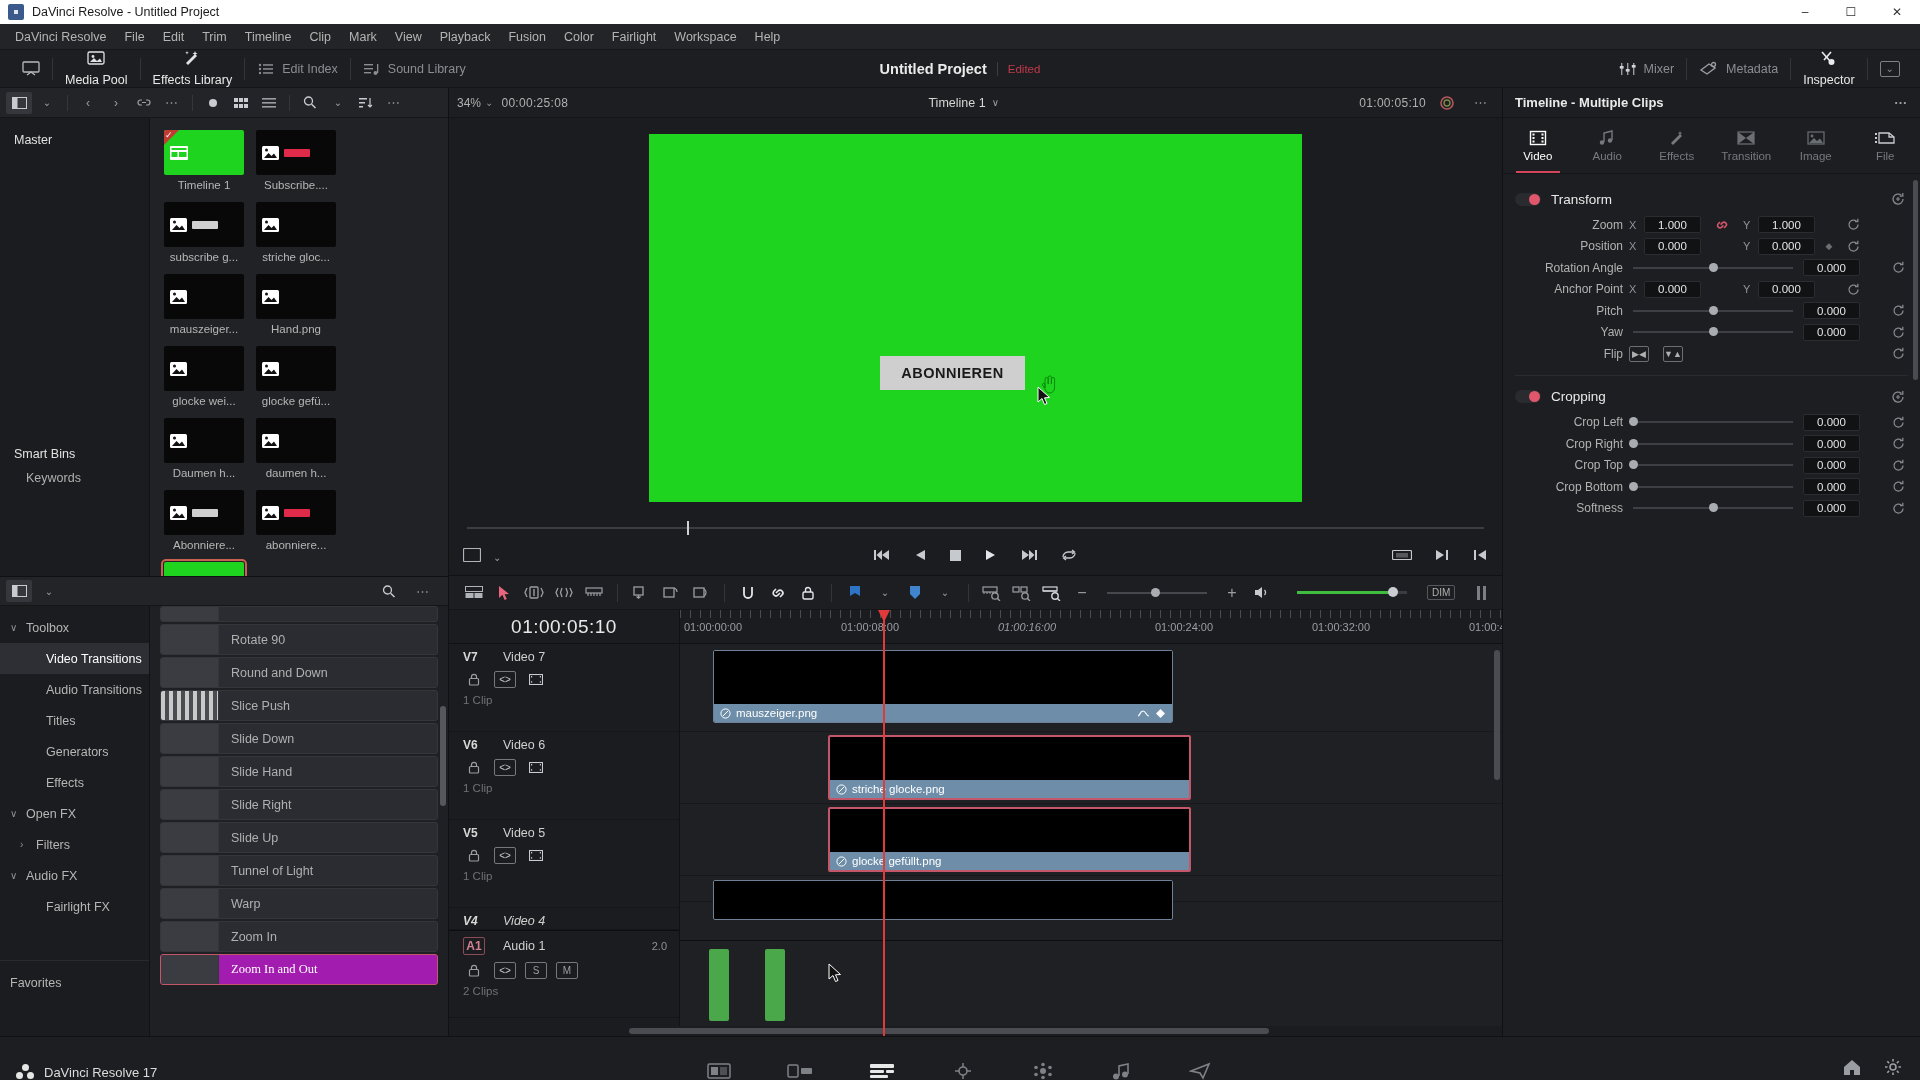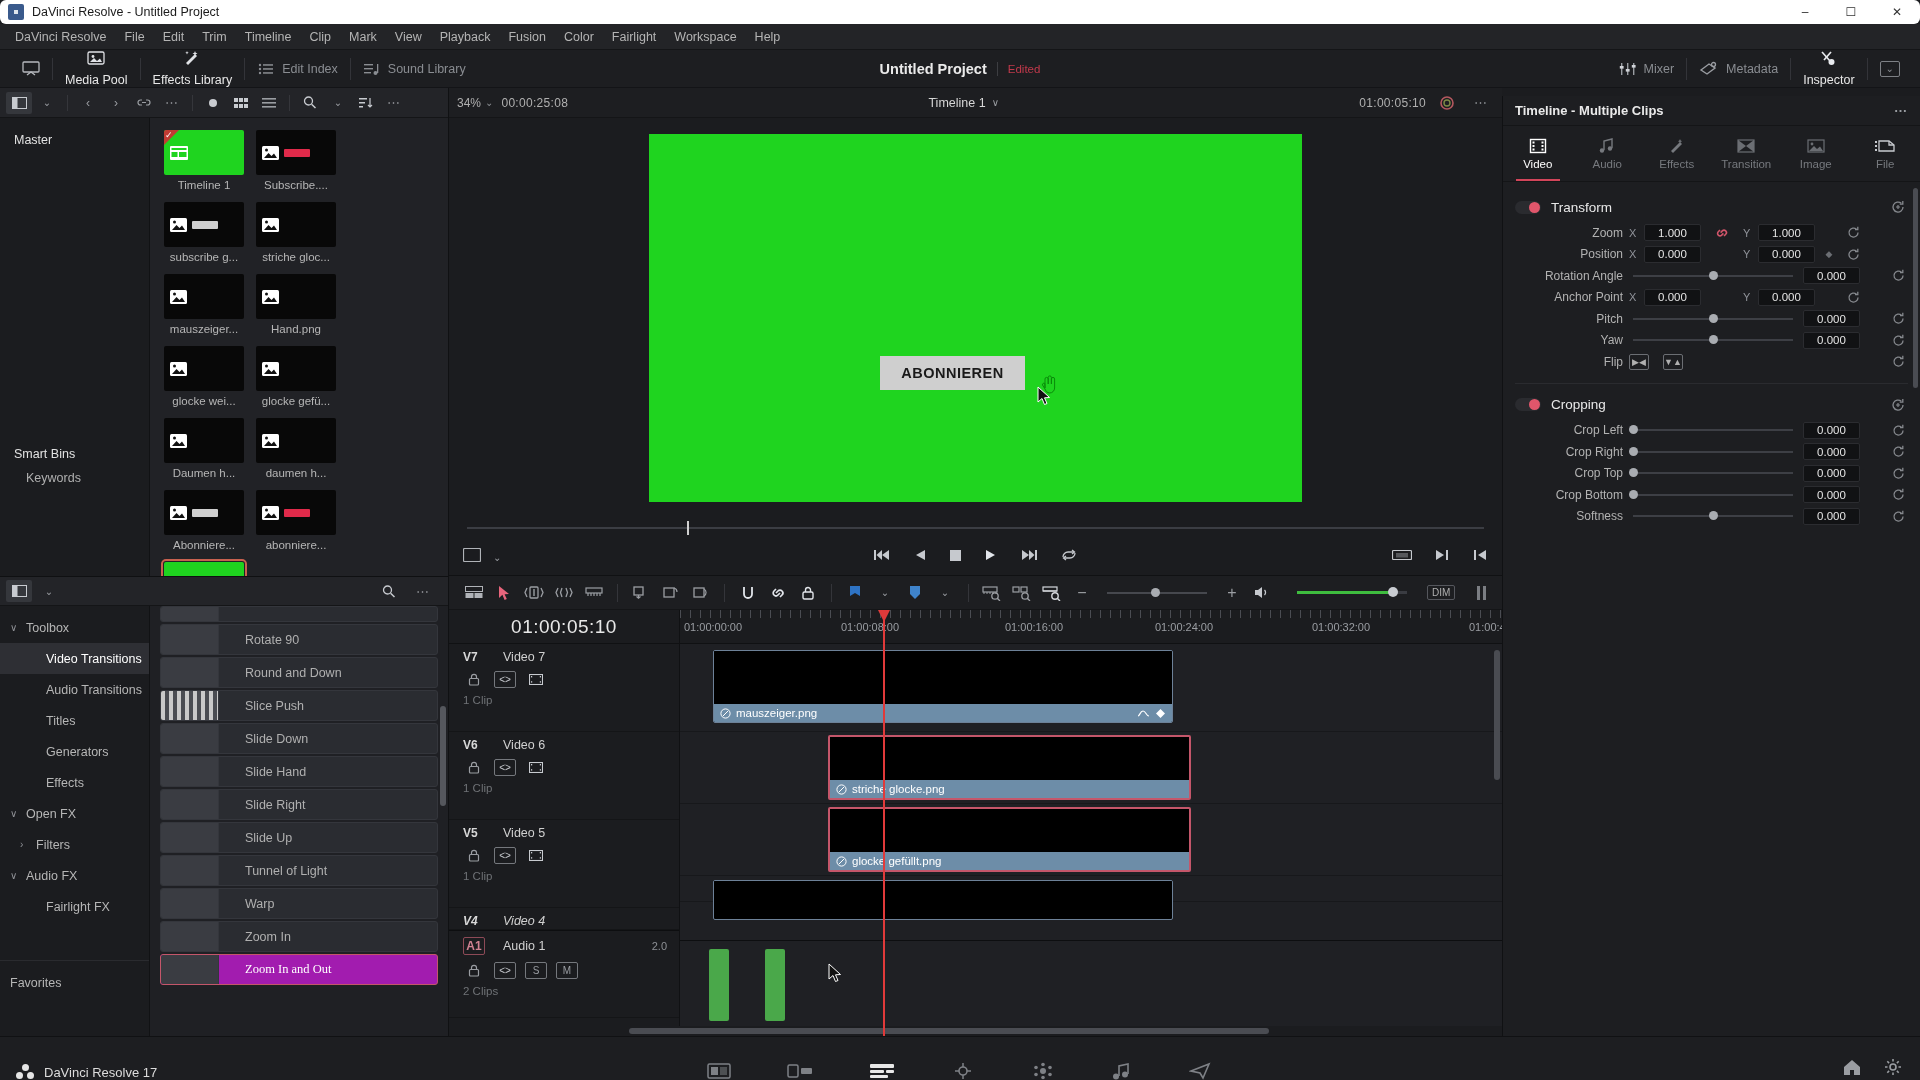--- a/index.html
+++ b/index.html
@@ -18,7 +18,6 @@
     height: 24px; background: #ffffff; color: #1a1a1a;
     display: flex; align-items: center; flex: none;
     font-size: 12.5px;
-    border-radius: 6px;
   }
   .titlebar .tb-icon {
     width: 16px; height: 16px; margin: 0 8px 0 8px;

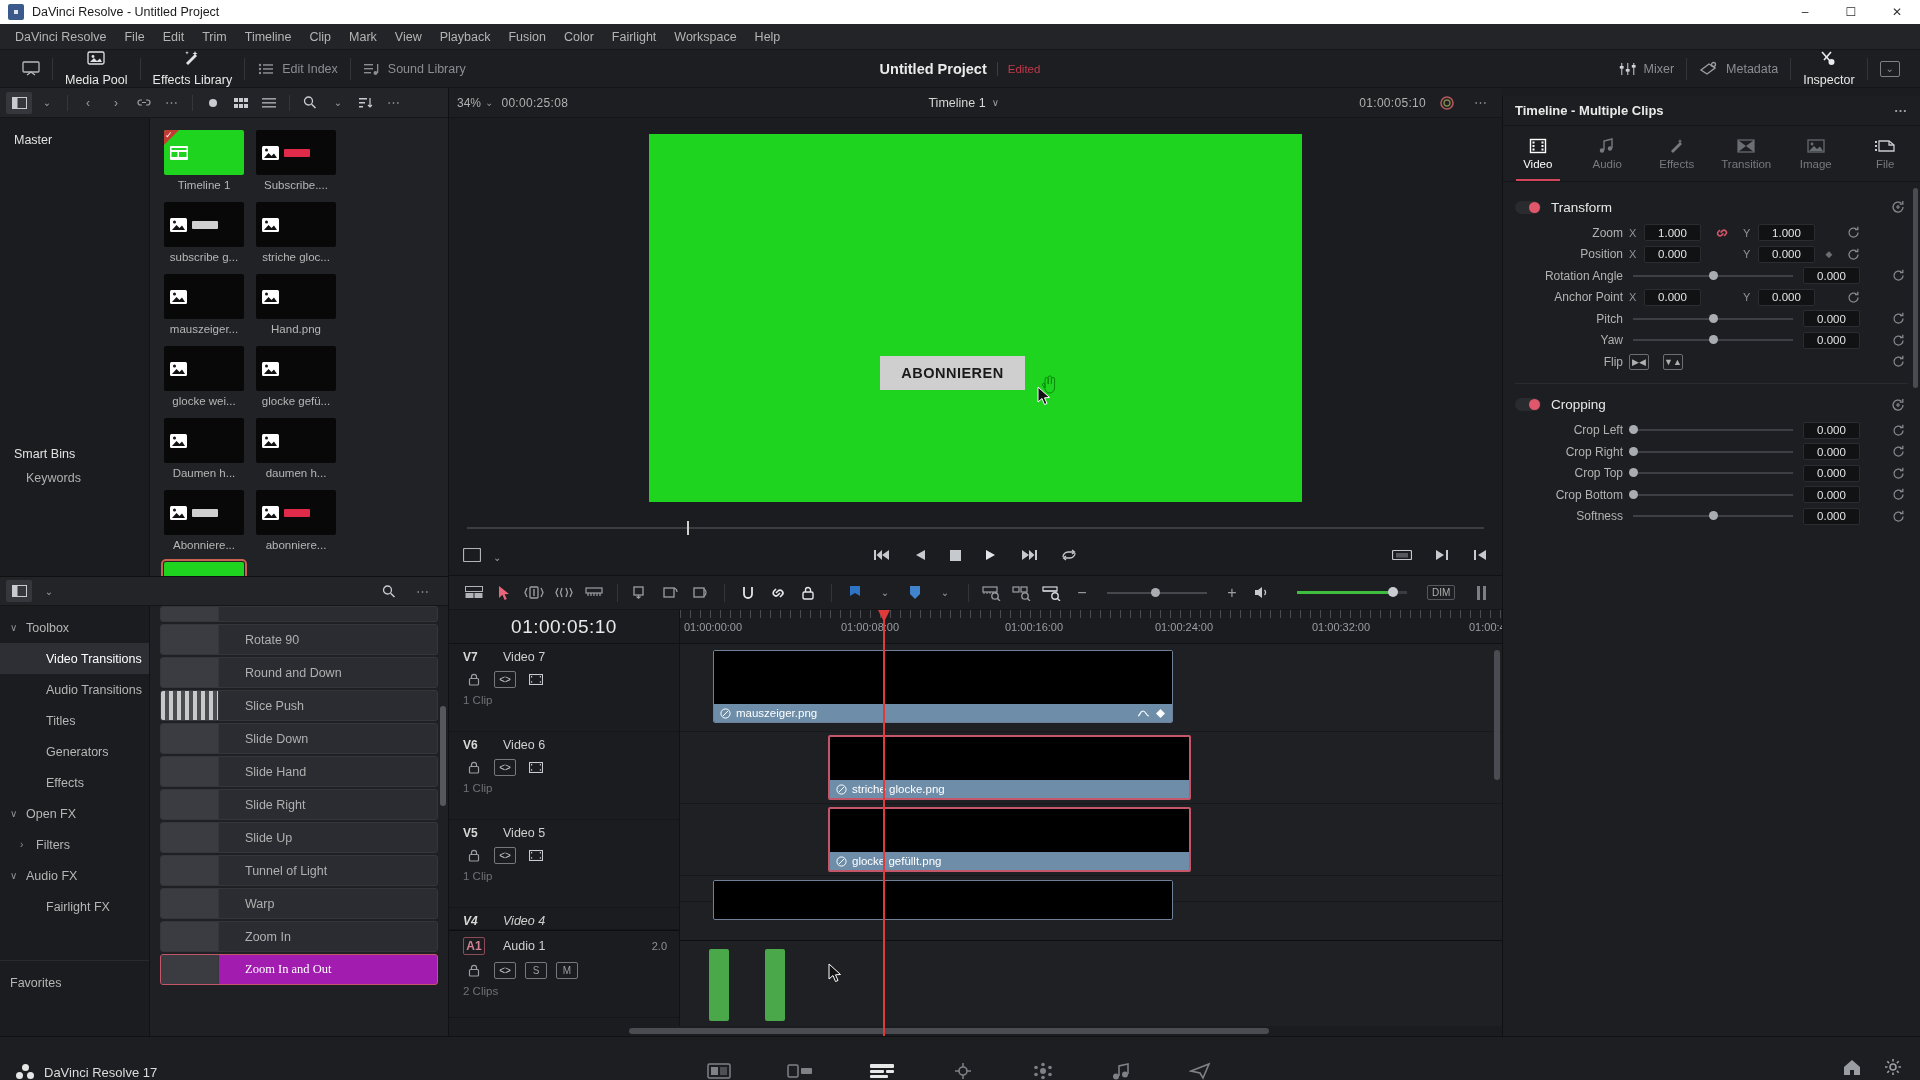--- a/index.html
+++ b/index.html
@@ -240,7 +240,7 @@
   .tl-vscroll { position: absolute; right: 2px; top: 40px; width: 6px; height: 130px; background: #4a4c52; border-radius: 3px; }
 
   
-  .rightcol { width: 418px; flex: none; background: #1d1e21; border-left: 1px solid #101113; display: flex; flex-direction: column; margin-top: 8px; }
+  .rightcol { width: 418px; flex: none; background: #1d1e21; border-left: 1px solid #101113; display: flex; flex-direction: column; }
   .insp-head {
     height: 30px; display: flex; align-items: center; justify-content: space-between;
     padding: 0 12px; font-size: 13px; color: #eaeaea; font-weight: 600;

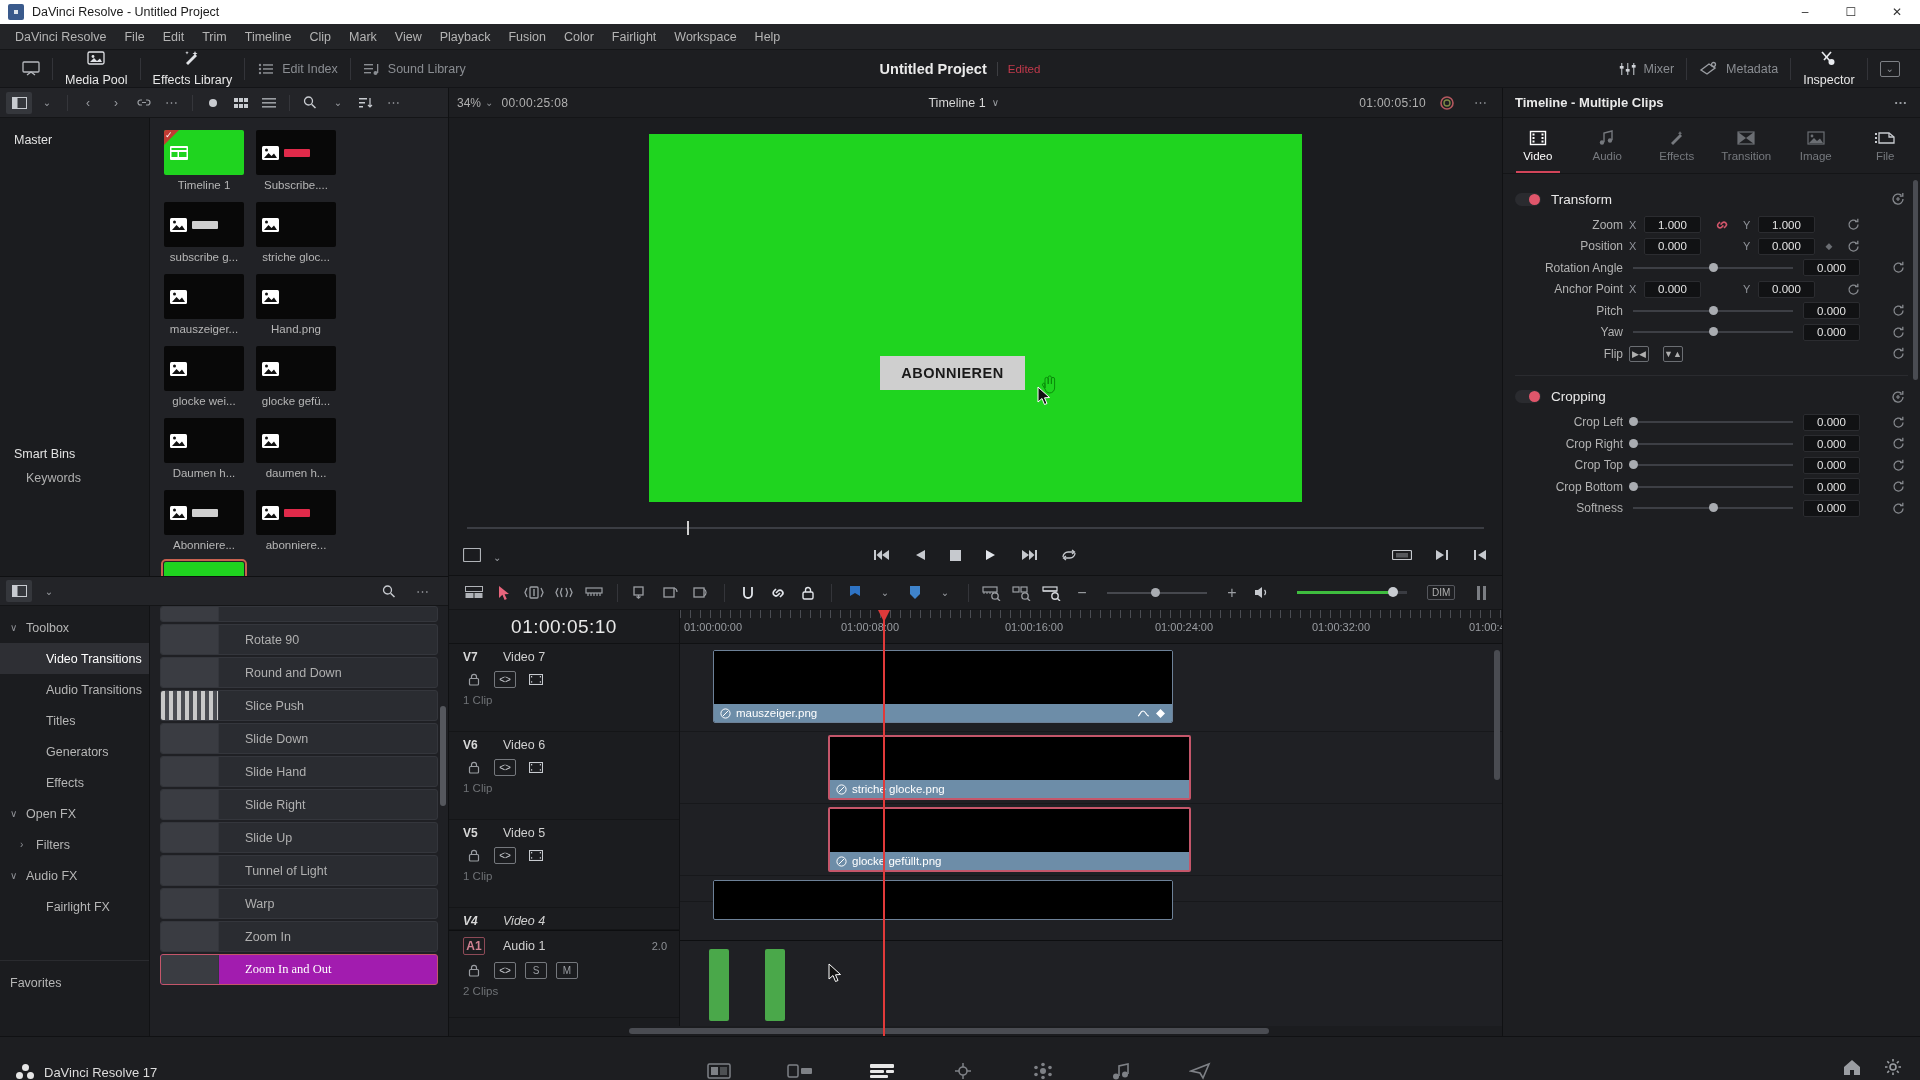--- a/index.html
+++ b/index.html
@@ -1147,7 +1147,7 @@
               <div id="ruler-labels">
                   <div class="ruler-lbl" style="left: 4px;">01:00:00:00</div>
                   <div class="ruler-lbl" style="left: 161px;">01:00:08:00</div>
-                  <div class="ruler-lbl" style="left: 325px;">01:00:16:00</div>
+                  <div class="ruler-lbl" style="left: 318px; font-style: italic;">01:00:16:00</div>
                   <div class="ruler-lbl" style="left: 475px;">01:00:24:00</div>
                   <div class="ruler-lbl" style="left: 632px;">01:00:32:00</div>
                   <div class="ruler-lbl" style="left: 789px;">01:00:40:00</div>

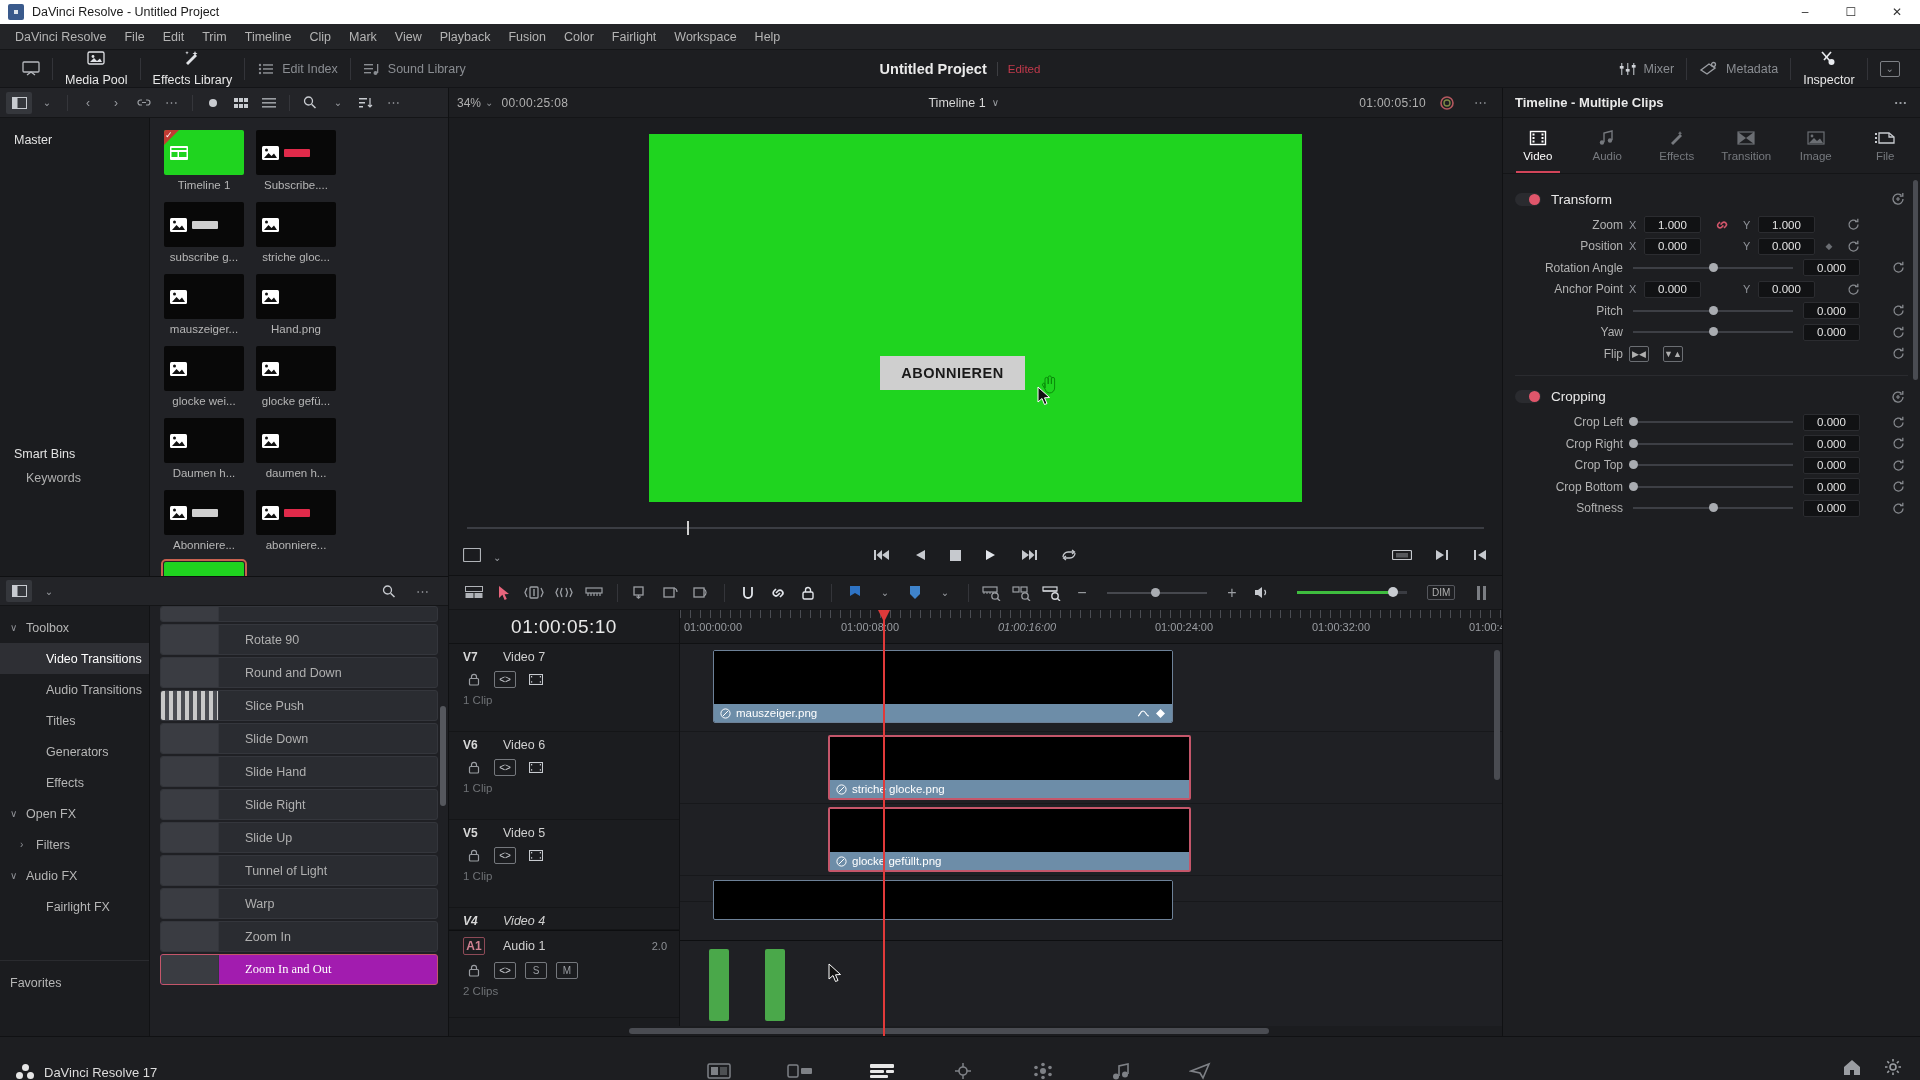--- a/index.html
+++ b/index.html
@@ -137,7 +137,7 @@
   .fx-thumb.stripes {
     background: repeating-linear-gradient(90deg,#c9c9c9 0 4px,#4a4c52 4px 8px);
   }
-  .fx-name { font-size: 12.5px; color: #b0b0b0; padding-left: 26px; }
+  .fx-name { font-size: 12.5px; color: #b0b0b0; padding-left: 12px; }
   .fx-item.selected .fx-name { color: #ffffff; }
   .fx-scroll { position: absolute; right: 2px; top: 100px; width: 6px; height: 100px; background: #55575d; border-radius: 3px; }
 

